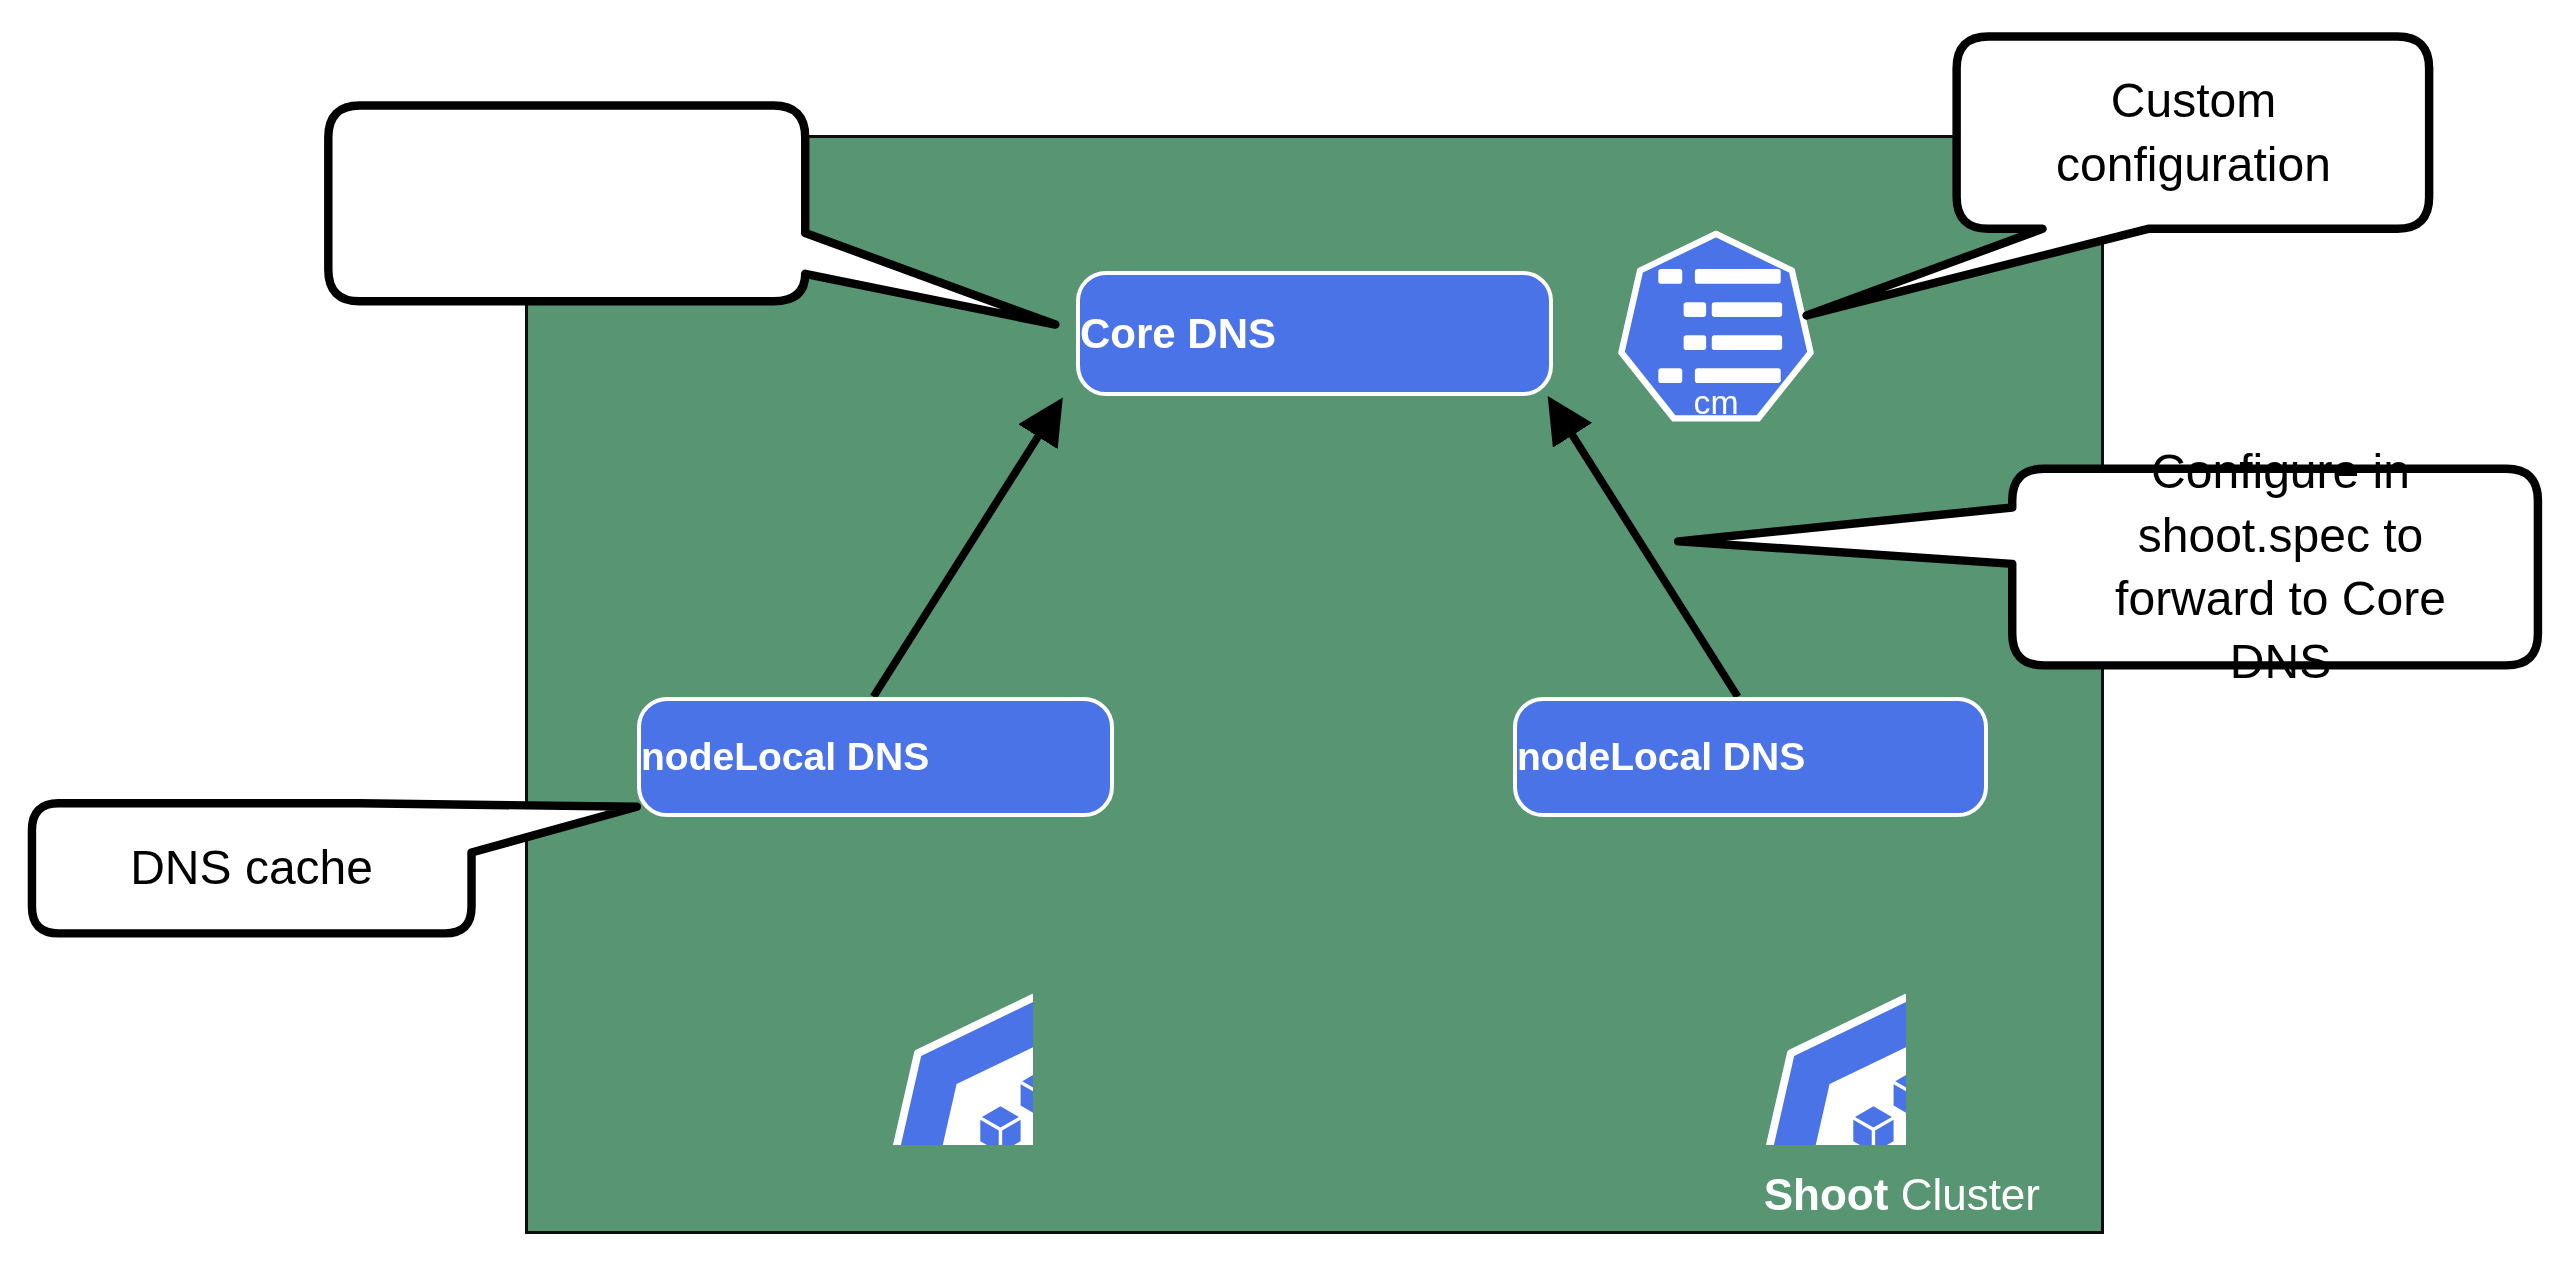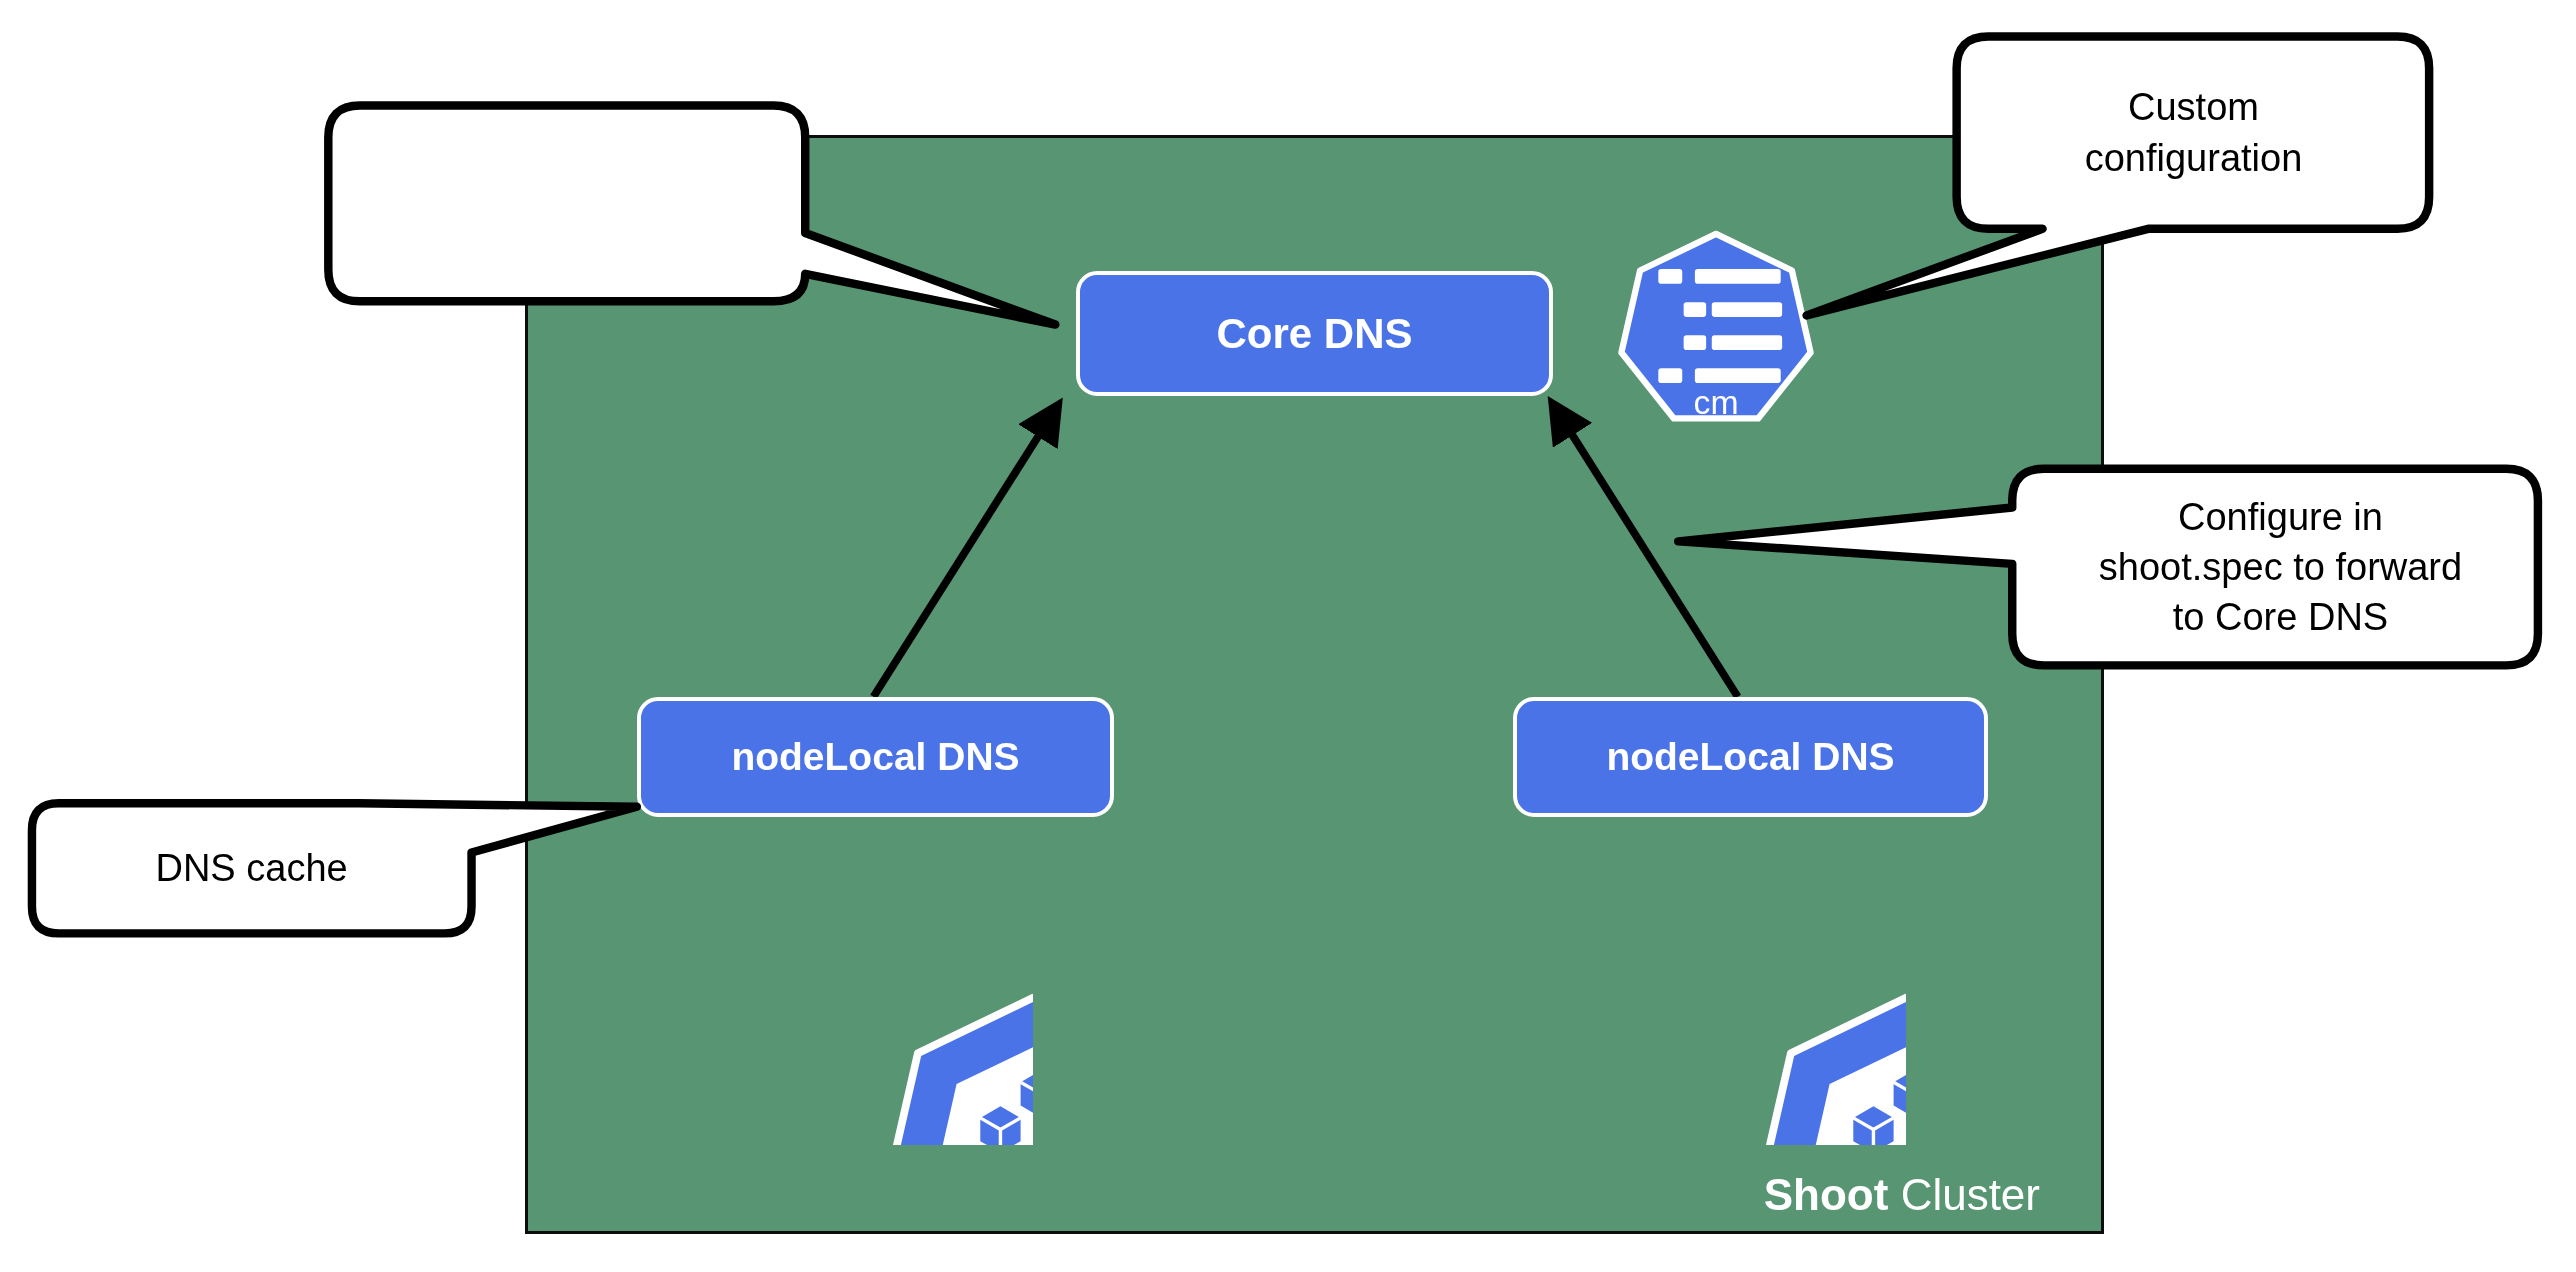--- a/index.html
+++ b/index.html
@@ -31,7 +31,7 @@
   .callout svg{position:absolute;left:0;top:0;overflow:visible;}
   .callout .txt{
     position:absolute;display:flex;align-items:center;justify-content:center;
-    text-align:center;color:#000000;font-size:38px;line-height:1.32;box-sizing:border-box;
+    text-align:center;color:#000000;font-size:48px;line-height:1.32;box-sizing:border-box;
   }
 </style>
 </head>

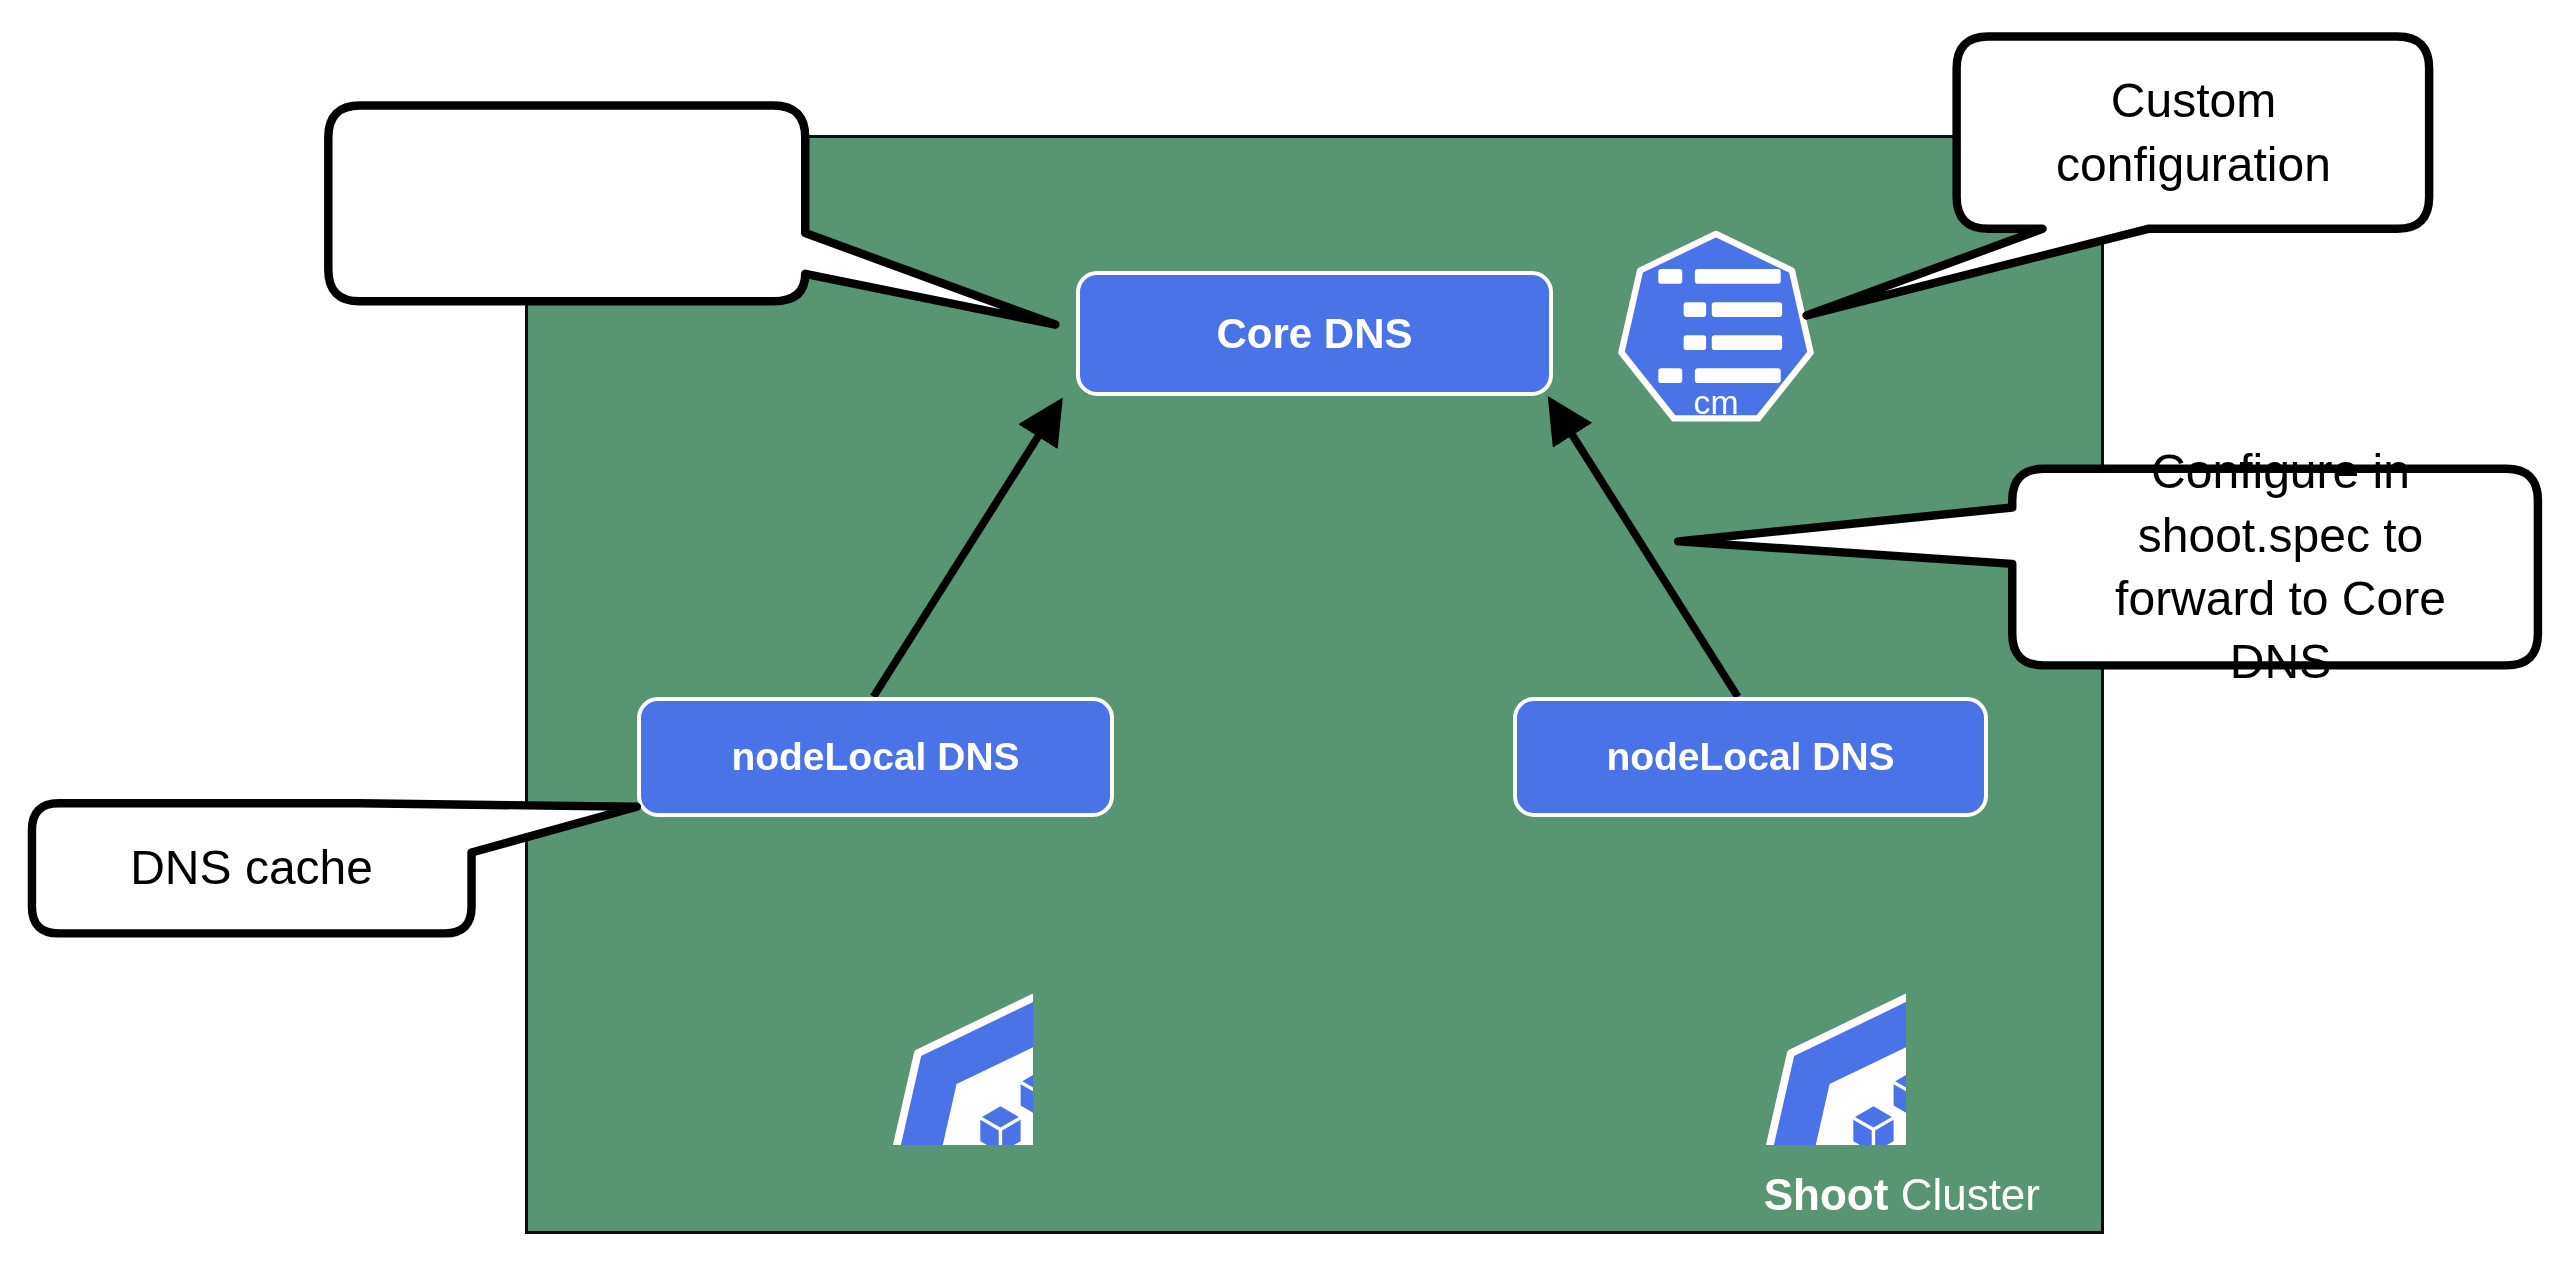--- a/index.html
+++ b/index.html
@@ -19,8 +19,8 @@
   .cluster-label .reg{font-weight:normal;margin-left:0.28em;}
   .arrow-layer{position:absolute;left:0;top:0;width:2576px;height:1273px;z-index:3;pointer-events:none;}
   .node-box{
-    position:absolute;background:#4a73e8;border:4.2px solid #ffffff;border-radius:21px;
-    box-sizing:border-box;display:flex;align-items:center;justify-content:center;
+    position:absolute;background:#4a73e8;border:4.2px solid #ffffff;border-radius:30px;
+    box-sizing:border-box;display:flex;align-items:center;
     color:#ffffff;font-weight:bold;z-index:4;text-align:center;
   }
   .box-core{left:1076px;top:271px;width:477px;height:125px;font-size:42px;}

